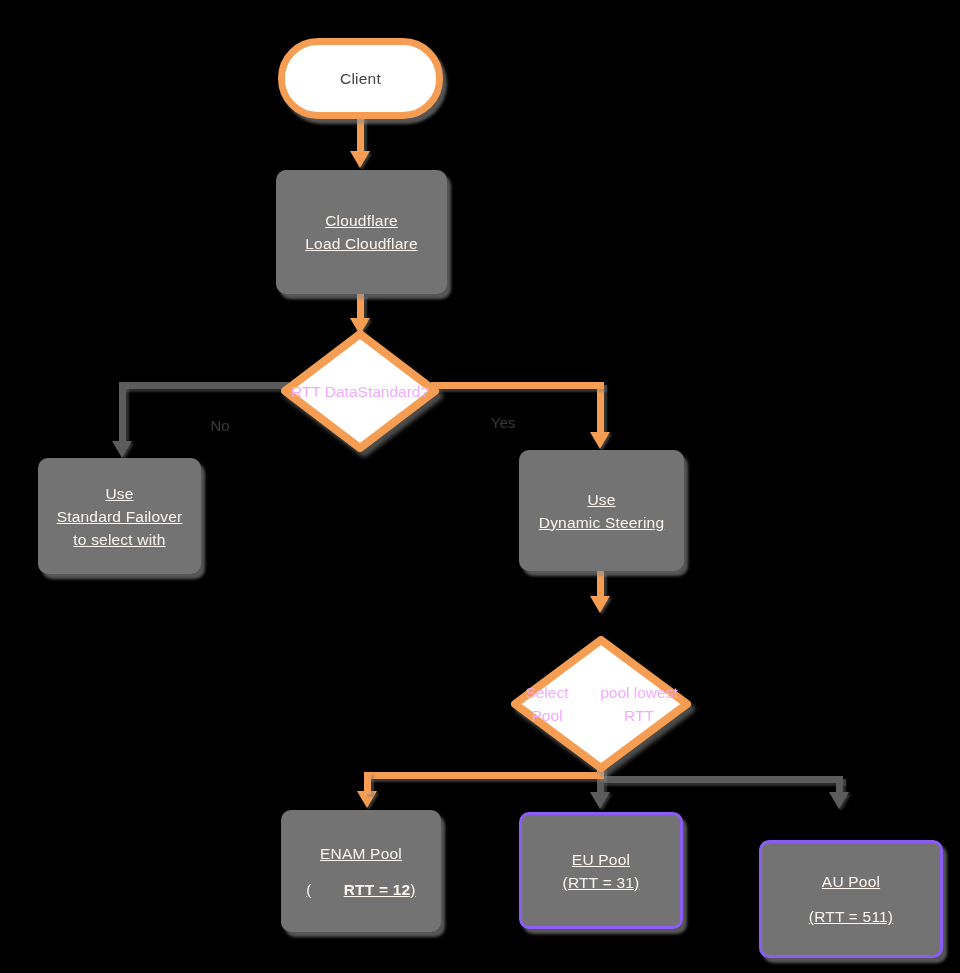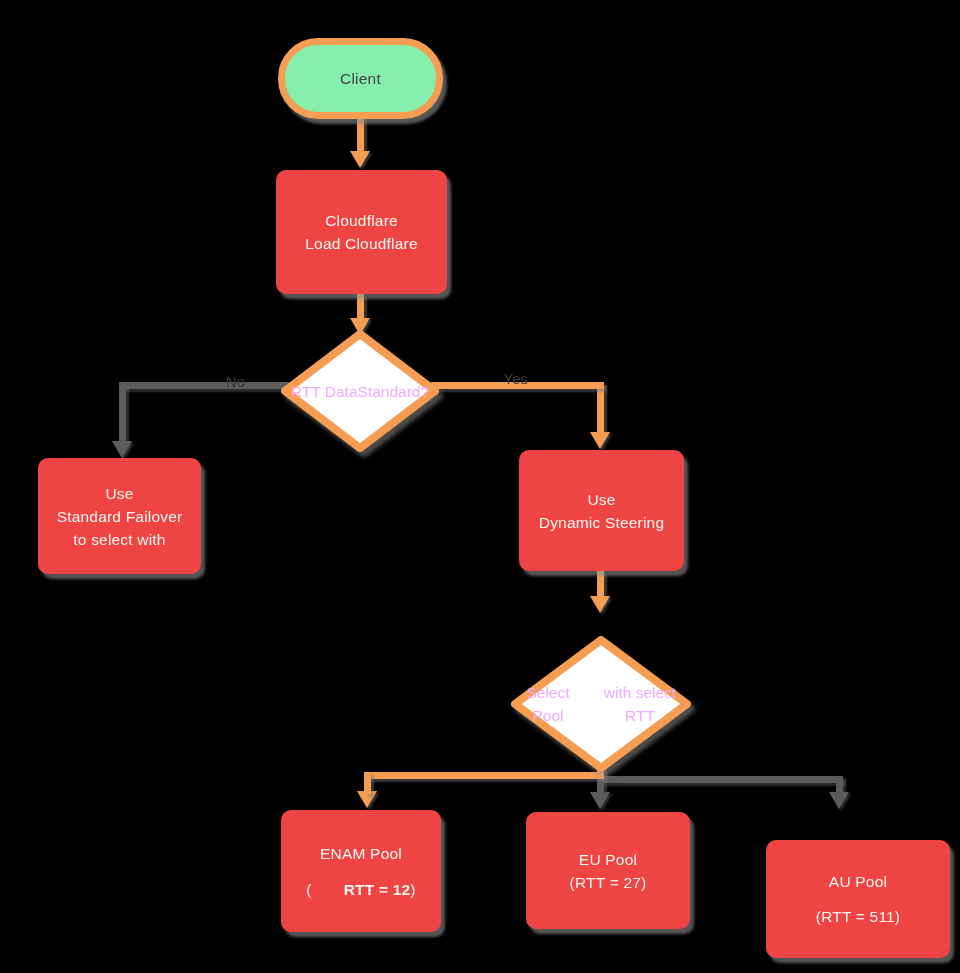--- a/index.html
+++ b/index.html
@@ -12,7 +12,7 @@
   .orange-box{background:#ef4444;color:#FDF6EF;border-radius:10px;
               box-shadow:4px 5px 3px rgba(138,138,138,0.62);}
   .white-border{border:3px solid #ef4444;margin-left:7px;}
-  .stadium{background:#86efac;color:#434343;border:7px solid #F59D52;border-radius:40px;
+  .stadium{background:#ffffff;color:#434343;border:7px solid #F59D52;border-radius:40px;
            box-shadow:4px 5px 3px rgba(138,138,138,0.62);}
   .diamond-wrap{position:absolute;}
   .diamond-wrap svg{display:block;filter:drop-shadow(4px 5px 2px rgba(138,138,138,0.55));}

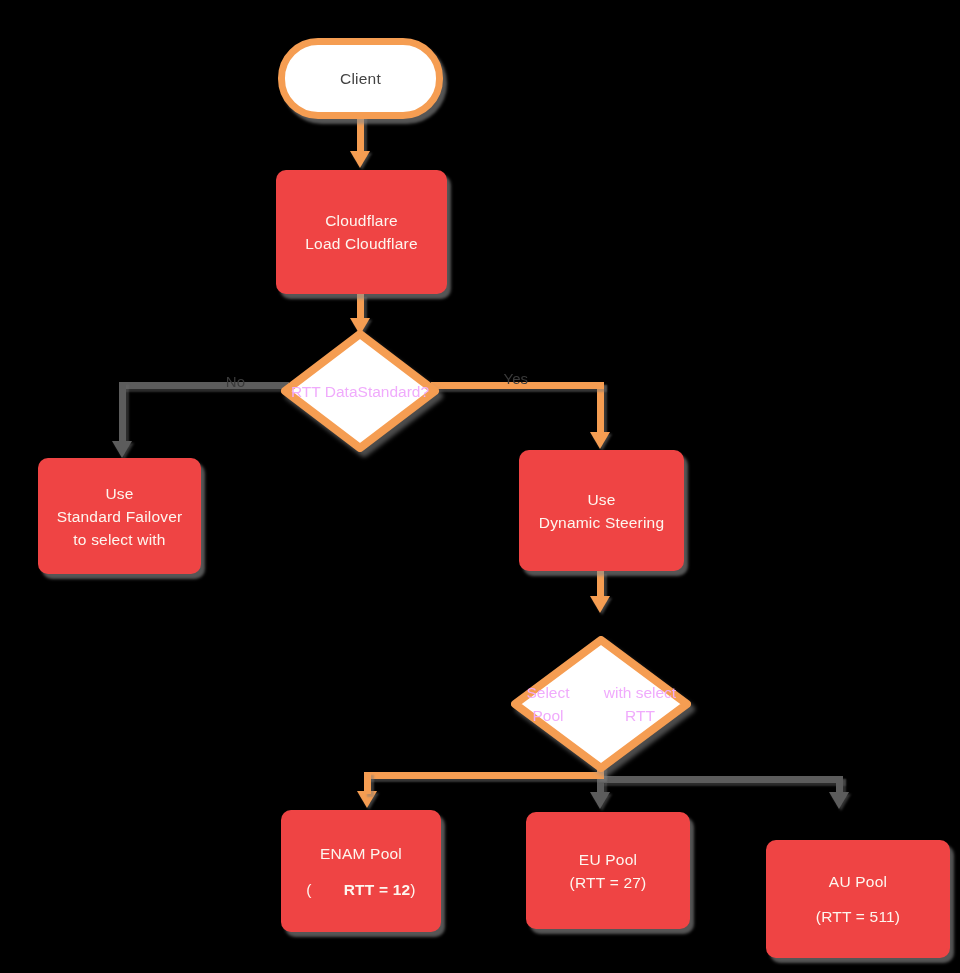--- a/index.html
+++ b/index.html
@@ -9,8 +9,8 @@
   .node{position:absolute;box-sizing:border-box;display:flex;flex-direction:column;
         align-items:center;justify-content:center;text-align:center;
         font-size:15.5px;line-height:23px;letter-spacing:.2px;}
-  .orange-box{background:#ef4444;color:#FDF6EF;border-radius:10px;
-              box-shadow:4px 5px 3px rgba(138,138,138,0.62);}
+  .orange-box{background:#737373;color:#FDF6EF;border-radius:10px;
+              box-shadow:4px 5px 3px rgba(138,138,138,0.62);text-decoration:underline;}
   .white-border{border:3px solid #ef4444;margin-left:7px;}
   .stadium{background:#ffffff;color:#434343;border:7px solid #F59D52;border-radius:40px;
            box-shadow:4px 5px 3px rgba(138,138,138,0.62);}

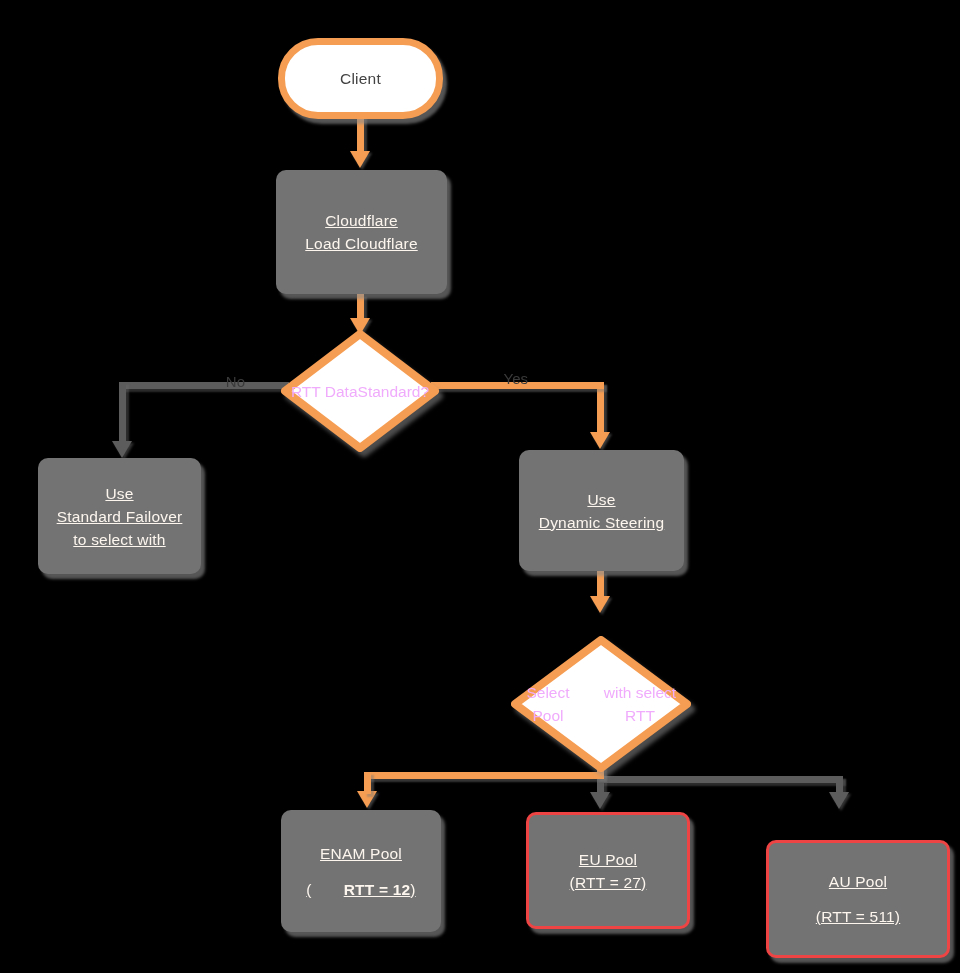--- a/index.html
+++ b/index.html
@@ -28,8 +28,8 @@
   .arrow-orange{border-top:17px solid #F59D52;filter:drop-shadow(2px 2px 1px rgba(120,120,120,0.5));}
   .arrow-gray{border-top:17px solid #5C5C5C;filter:drop-shadow(2px 2px 1px rgba(110,110,110,0.45));}
   
-  .edge-label{position:absolute;width:50px;text-align:right;font-size:15px;
-              color:#3A3A3A;z-index:4;}
+  .edge-label{position:absolute;width:50px;text-align:center;font-size:15px;
+              color:#3A3A3A;z-index:4;margin-top:44px;}
   .b{font-weight:bold;padding-left:32px;}
   .z2{z-index:2;} .z3{z-index:3;}
 </style>

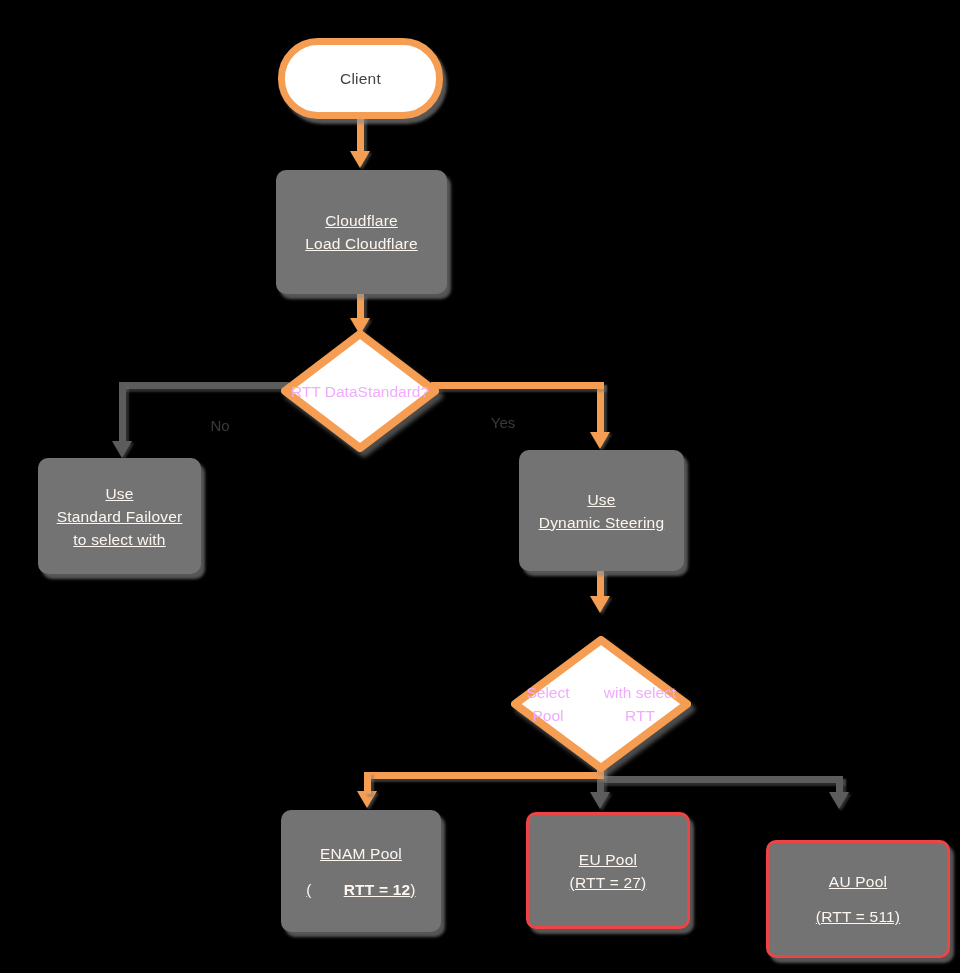--- a/index.html
+++ b/index.html
@@ -104,7 +104,7 @@
     </svg>
     <div class="diamond-label">
       <span>Select Pool</span>
-      <span>with select RTT</span>
+      <span>pool lowest RTT</span>
     </div>
   </div>
 

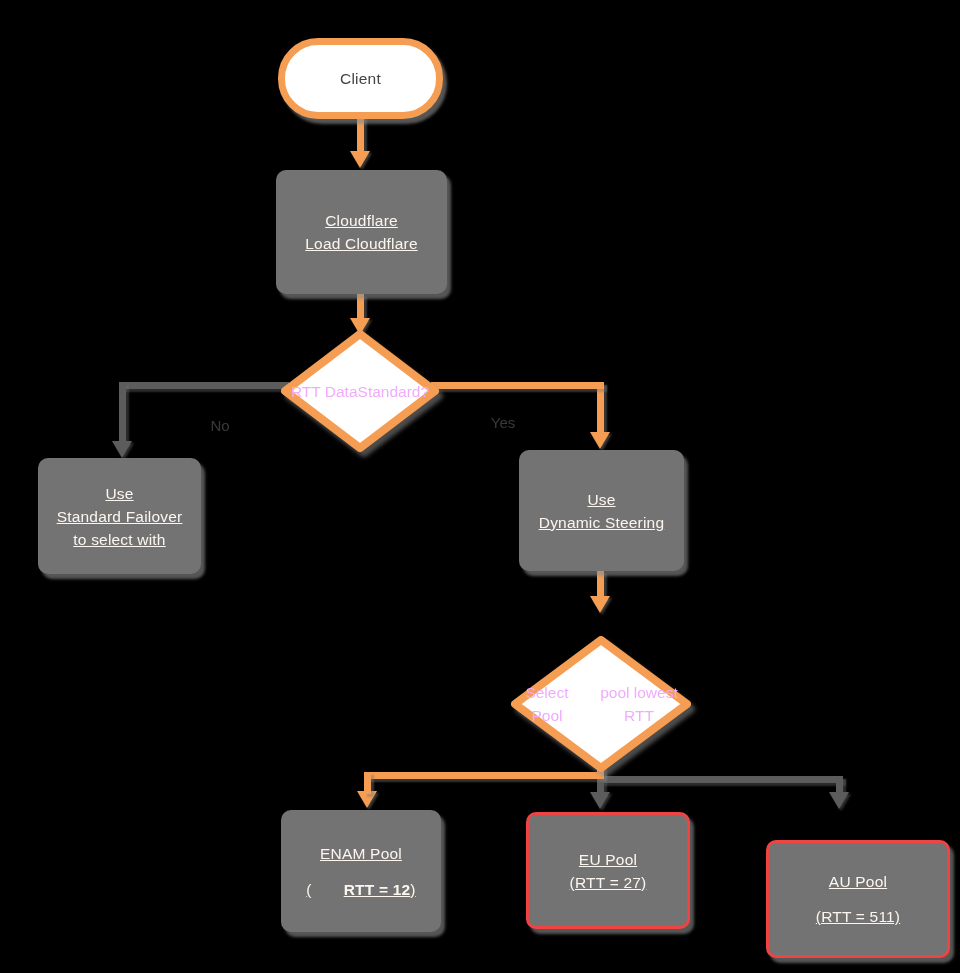--- a/index.html
+++ b/index.html
@@ -11,7 +11,7 @@
         font-size:15.5px;line-height:23px;letter-spacing:.2px;}
   .orange-box{background:#737373;color:#FDF6EF;border-radius:10px;
               box-shadow:4px 5px 3px rgba(138,138,138,0.62);text-decoration:underline;}
-  .white-border{border:3px solid #ef4444;margin-left:7px;}
+  .white-border{border:3px solid #8b5cf6;}
   .stadium{background:#ffffff;color:#434343;border:7px solid #F59D52;border-radius:40px;
            box-shadow:4px 5px 3px rgba(138,138,138,0.62);}
   .diamond-wrap{position:absolute;}

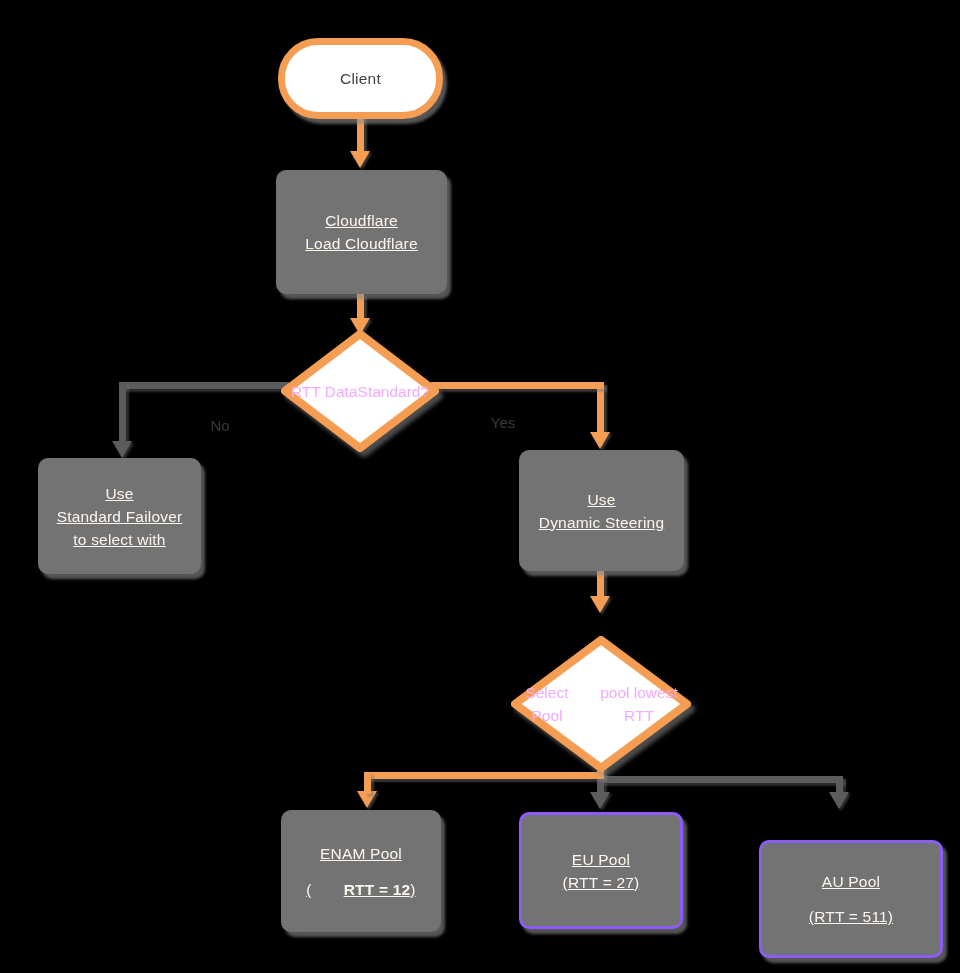--- a/index.html
+++ b/index.html
@@ -115,7 +115,7 @@
 
   <div class="node orange-box white-border z3" style="left:519px;top:812px;width:164px;height:117px;">
     <span>EU Pool</span>
-    <span>(RTT = 27)</span>
+    <span>(RTT = 31)</span>
   </div>
 
   <div class="node orange-box white-border z3" style="left:759px;top:840px;width:184px;height:118px;gap:12px;">

